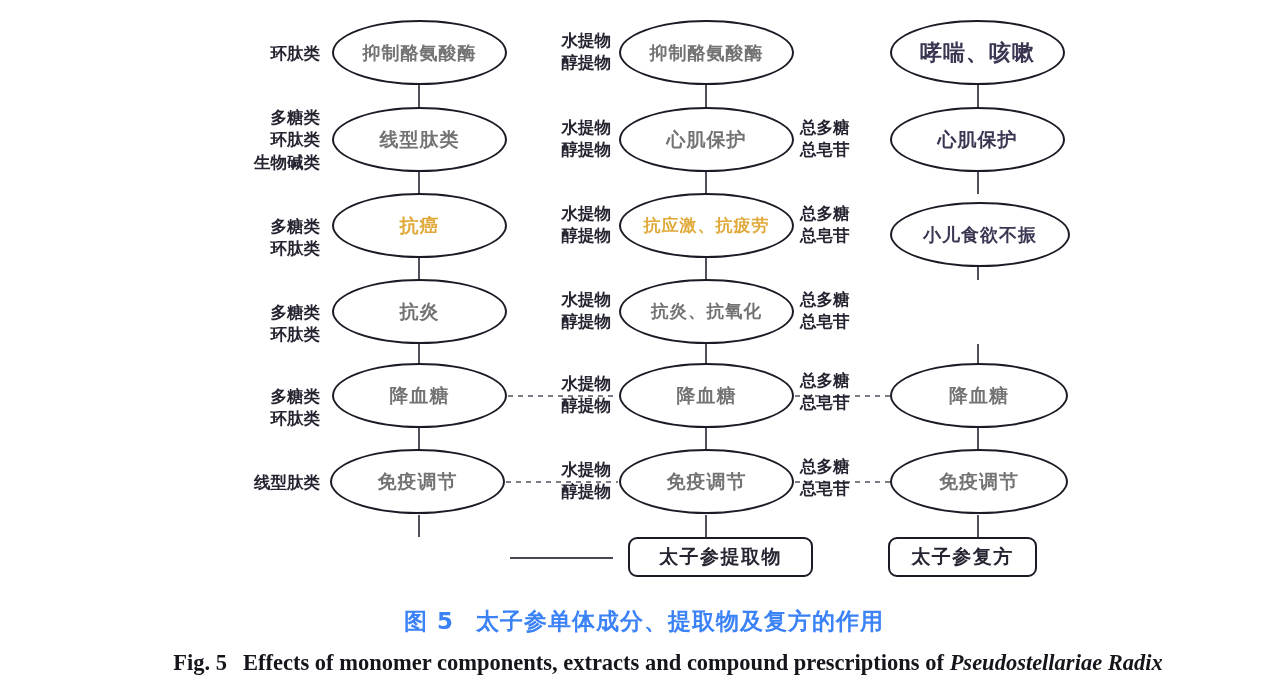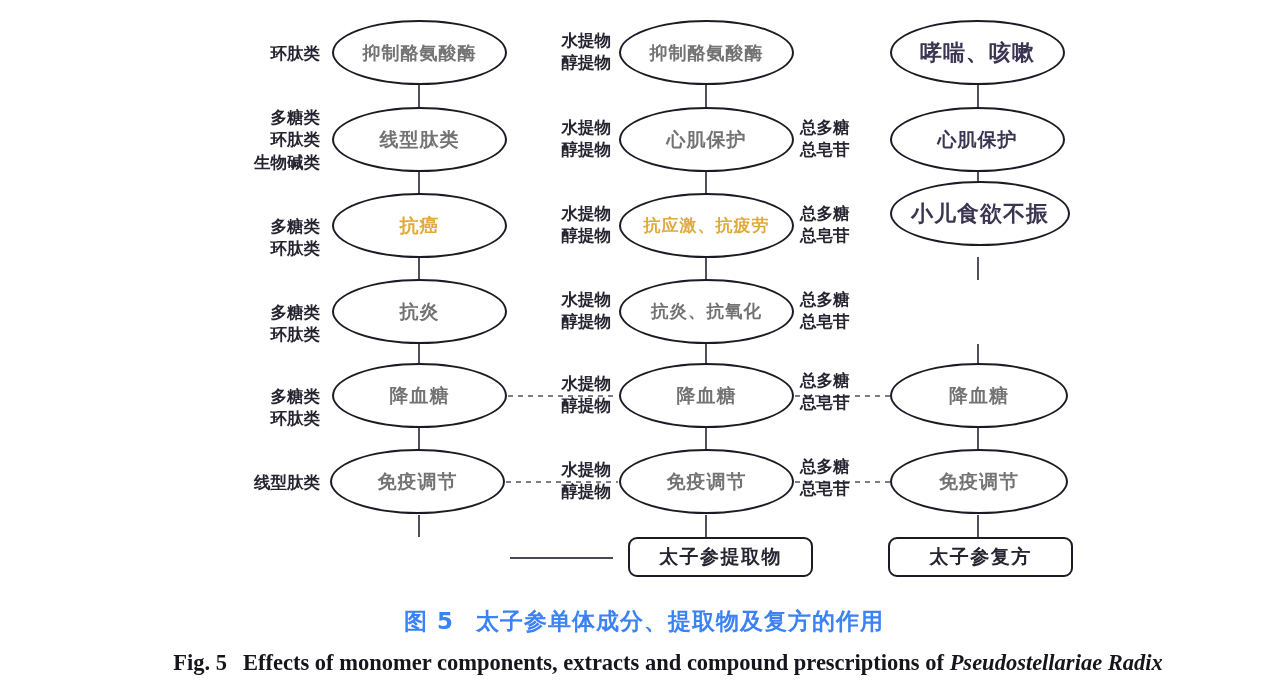--- a/index.html
+++ b/index.html
@@ -177,7 +177,7 @@
 
   <div class="oval c-navy" style="left:890px;top:107px;width:175px;height:65px;font-size:19px;">心肌保护</div>
 
-  <div class="oval c-navy" style="left:890px;top:181px;width:180px;height:65px;font-size:22px;text-align:right;">小儿食欲不振</div>
+  <div class="oval c-navy" style="left:890px;top:202px;width:180px;height:65px;font-size:18px;text-align:right;">小儿食欲不振</div>
 
 
   <div class="oval c-mag" style="left:890px;top:363px;width:178px;height:65px;font-size:19px;">降血糖</div>

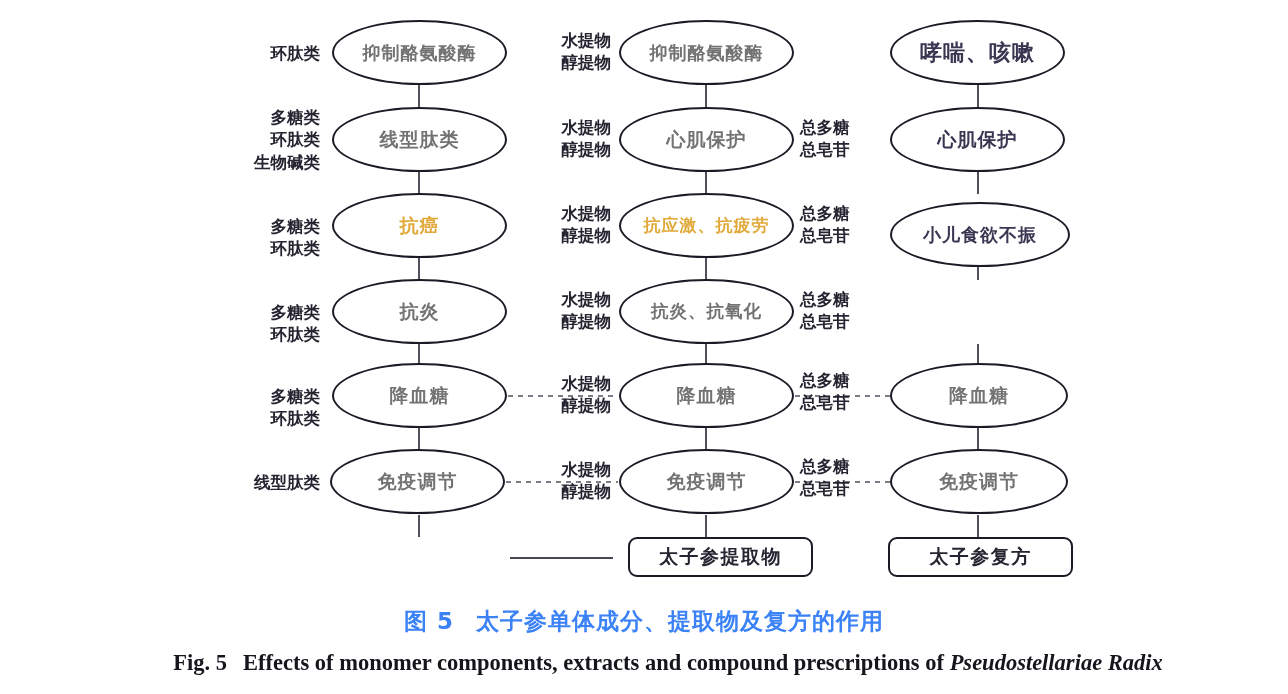--- a/index.html
+++ b/index.html
@@ -184,7 +184,7 @@
 
   <div class="oval c-mag" style="left:890px;top:449px;width:178px;height:65px;font-size:19px;">免疫调节</div>
 
-  <div class="rbox" style="left:888px;top:537px;width:185px;height:40px;">太子参复方</div>
+  <div class="rbox" style="left:888px;top:537px;width:149px;height:40px;">太子参复方</div>
 
   <div class="cap-cn">
     <span>图 5</span><span class="gap"></span><span>太子参单体成分、提取物及复方的作用</span>

